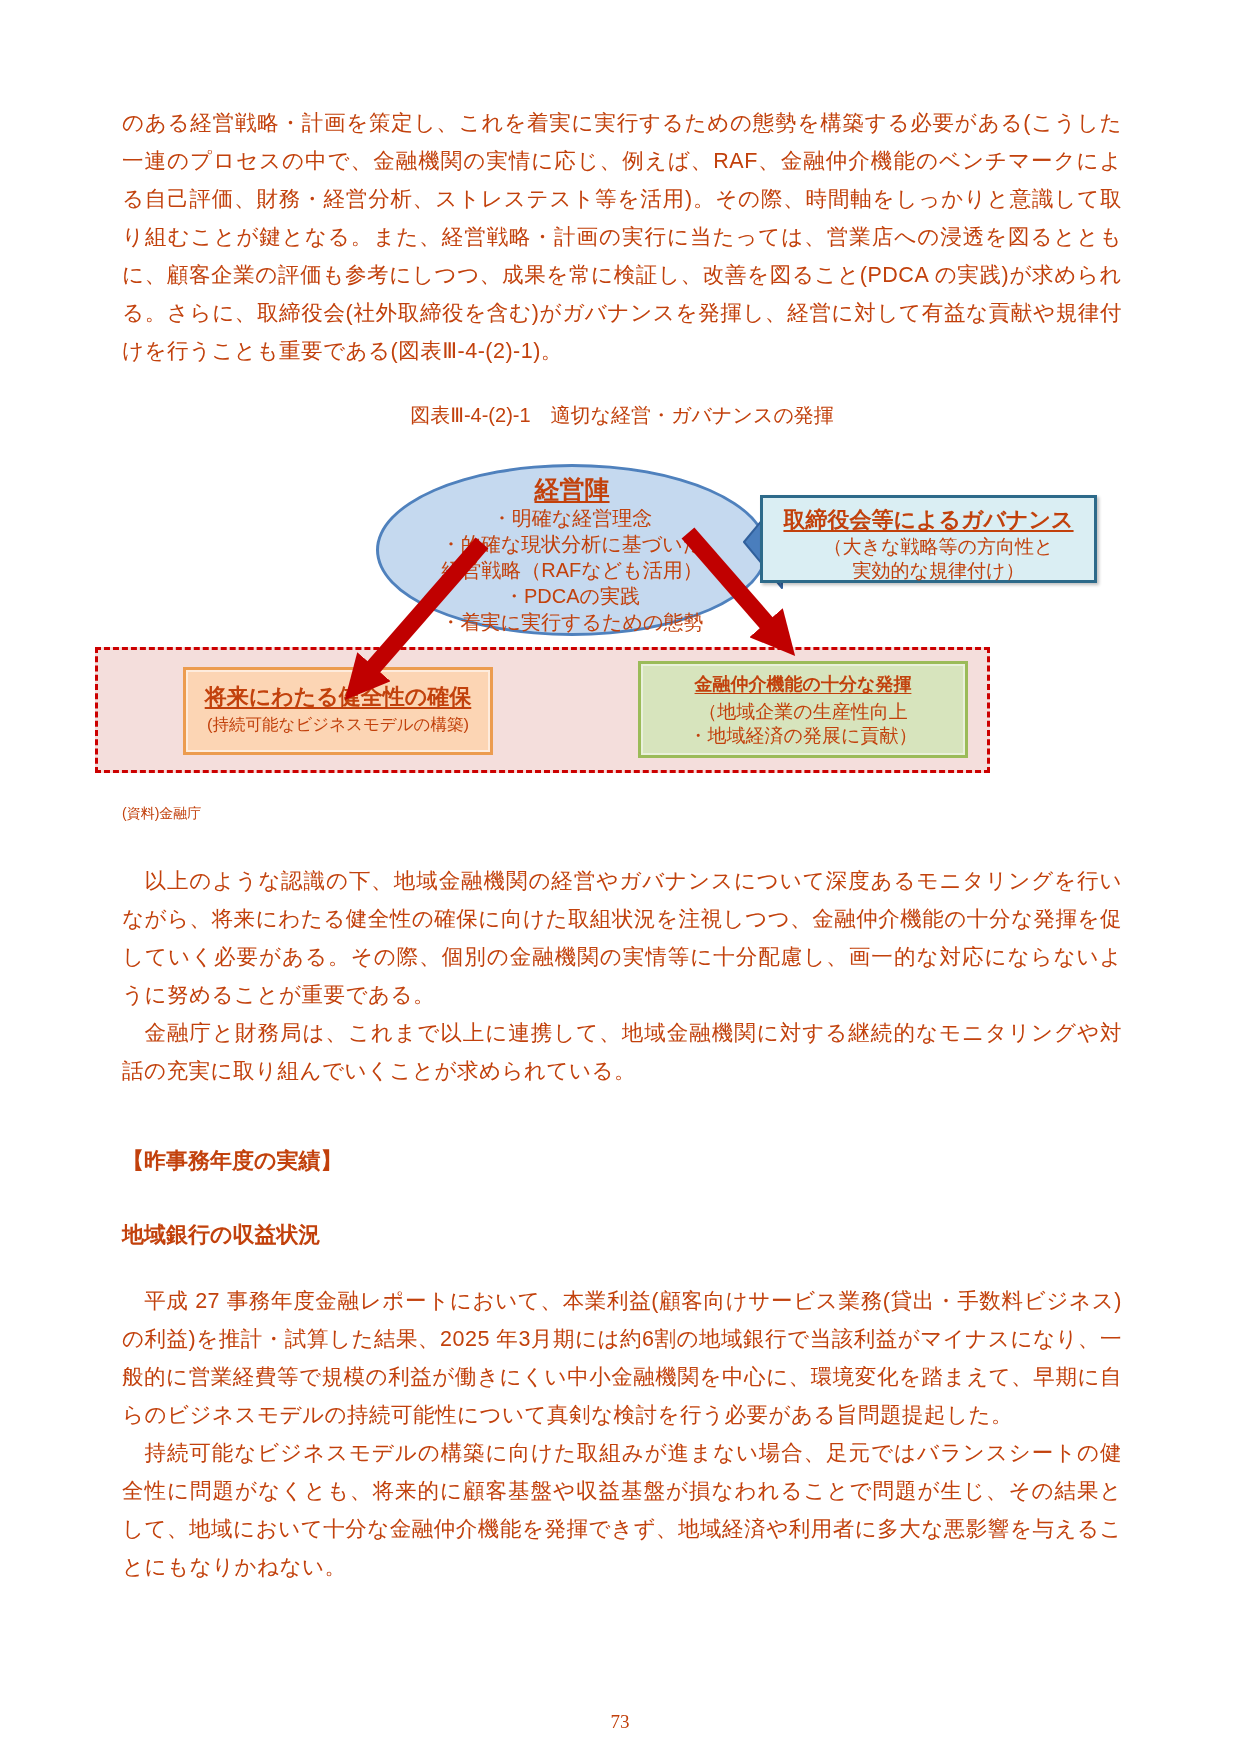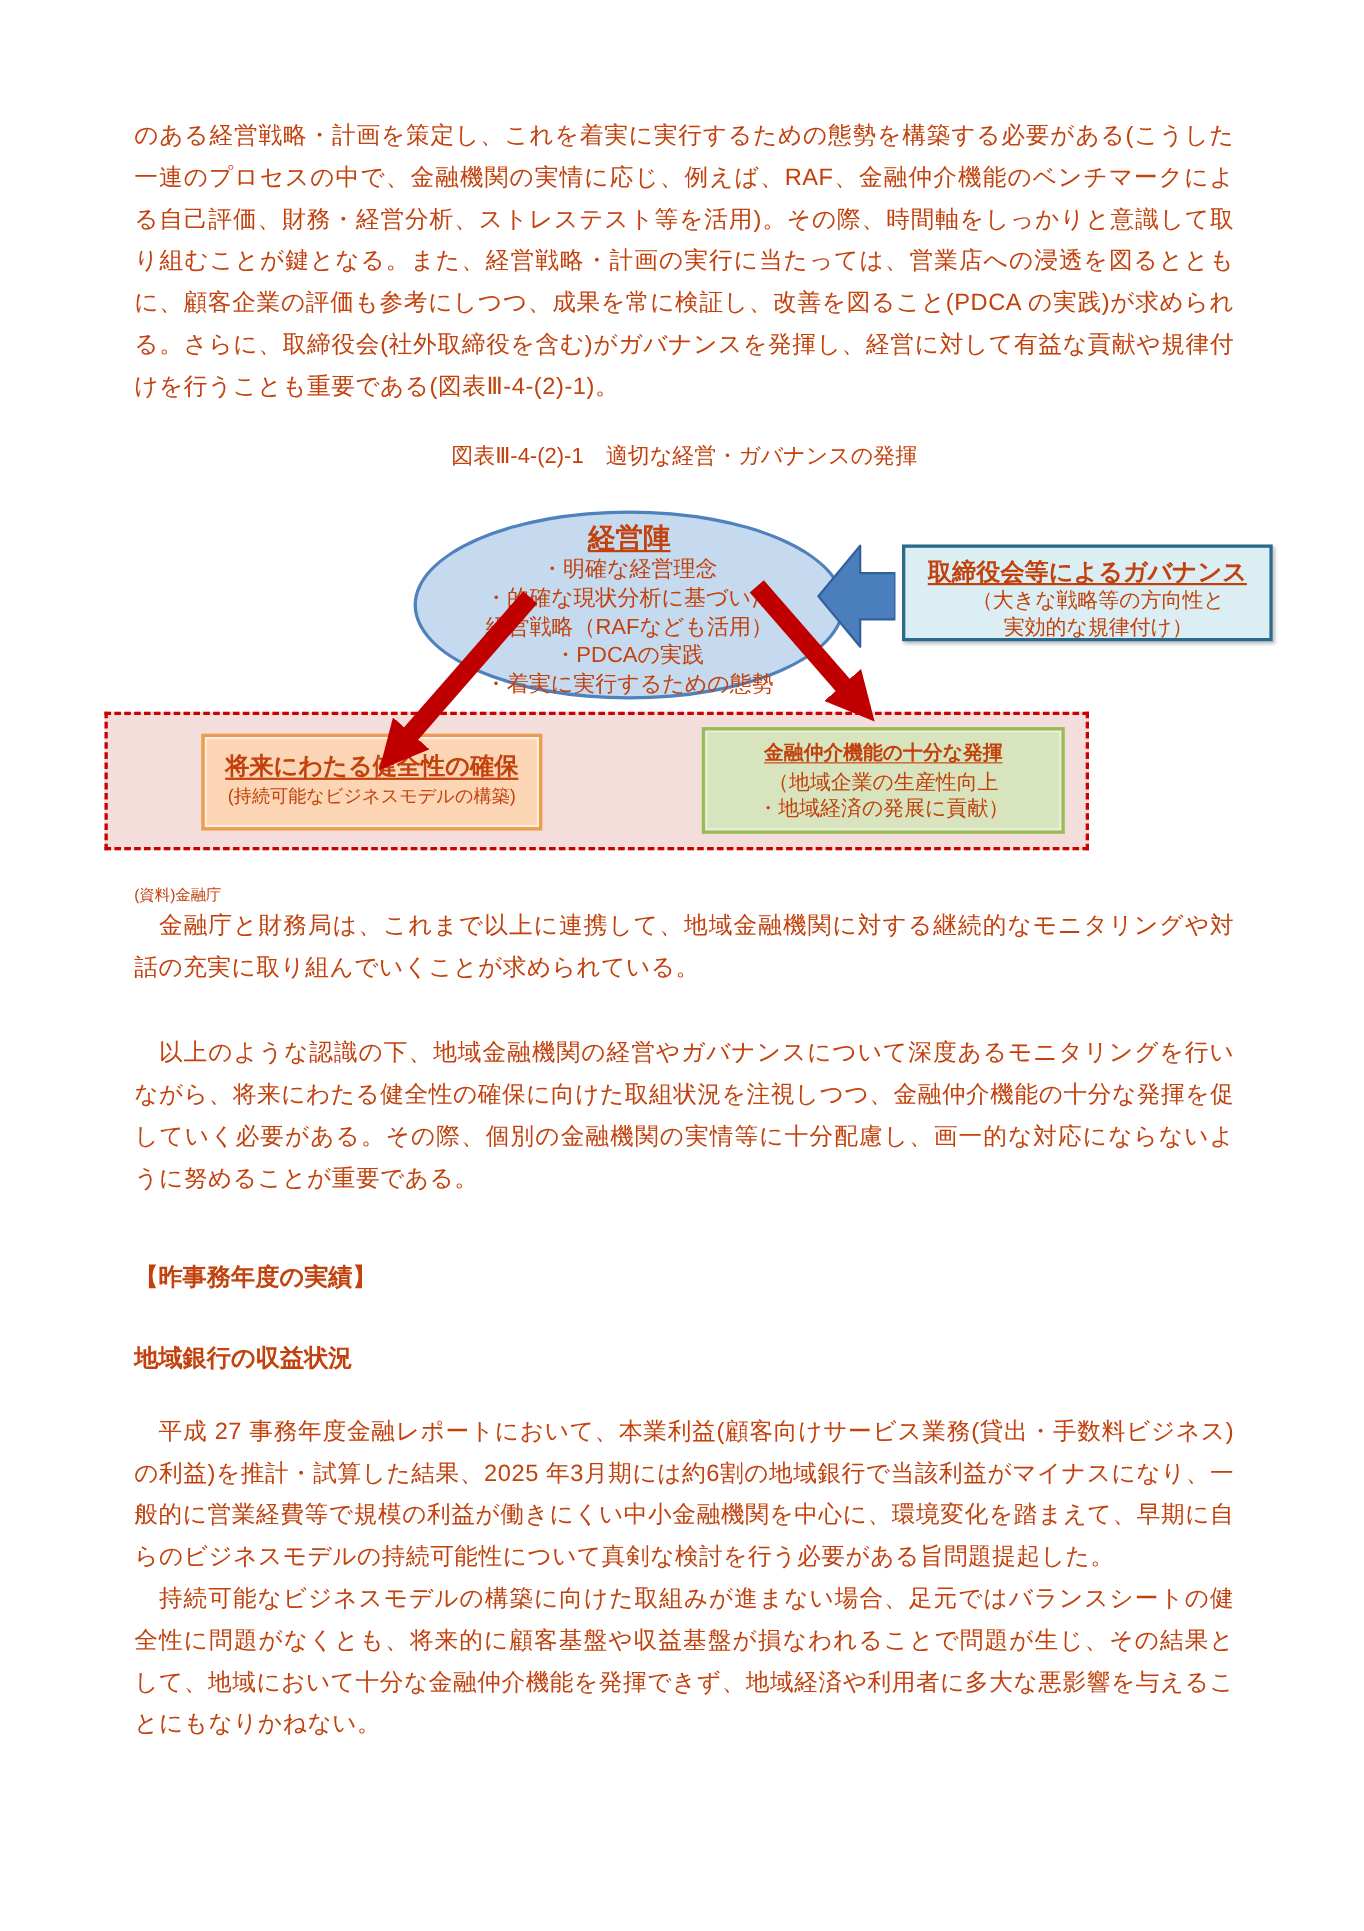--- a/index.html
+++ b/index.html
@@ -42,7 +42,7 @@
   .mgmt-title{font-size:25px;font-weight:bold;text-decoration:underline;text-underline-offset:3px;line-height:32px;}
   .mgmt-line{font-size:20px;line-height:26px;}
   .gov-box{
-    position:absolute;left:820px;top:57px;width:337px;height:88px;
+    position:absolute;left:760px;top:57px;width:337px;height:88px;
     background:#daeef3;border:3px solid #2d6a8a;
     box-sizing:border-box;text-align:center;z-index:3;
     padding-top:7px;

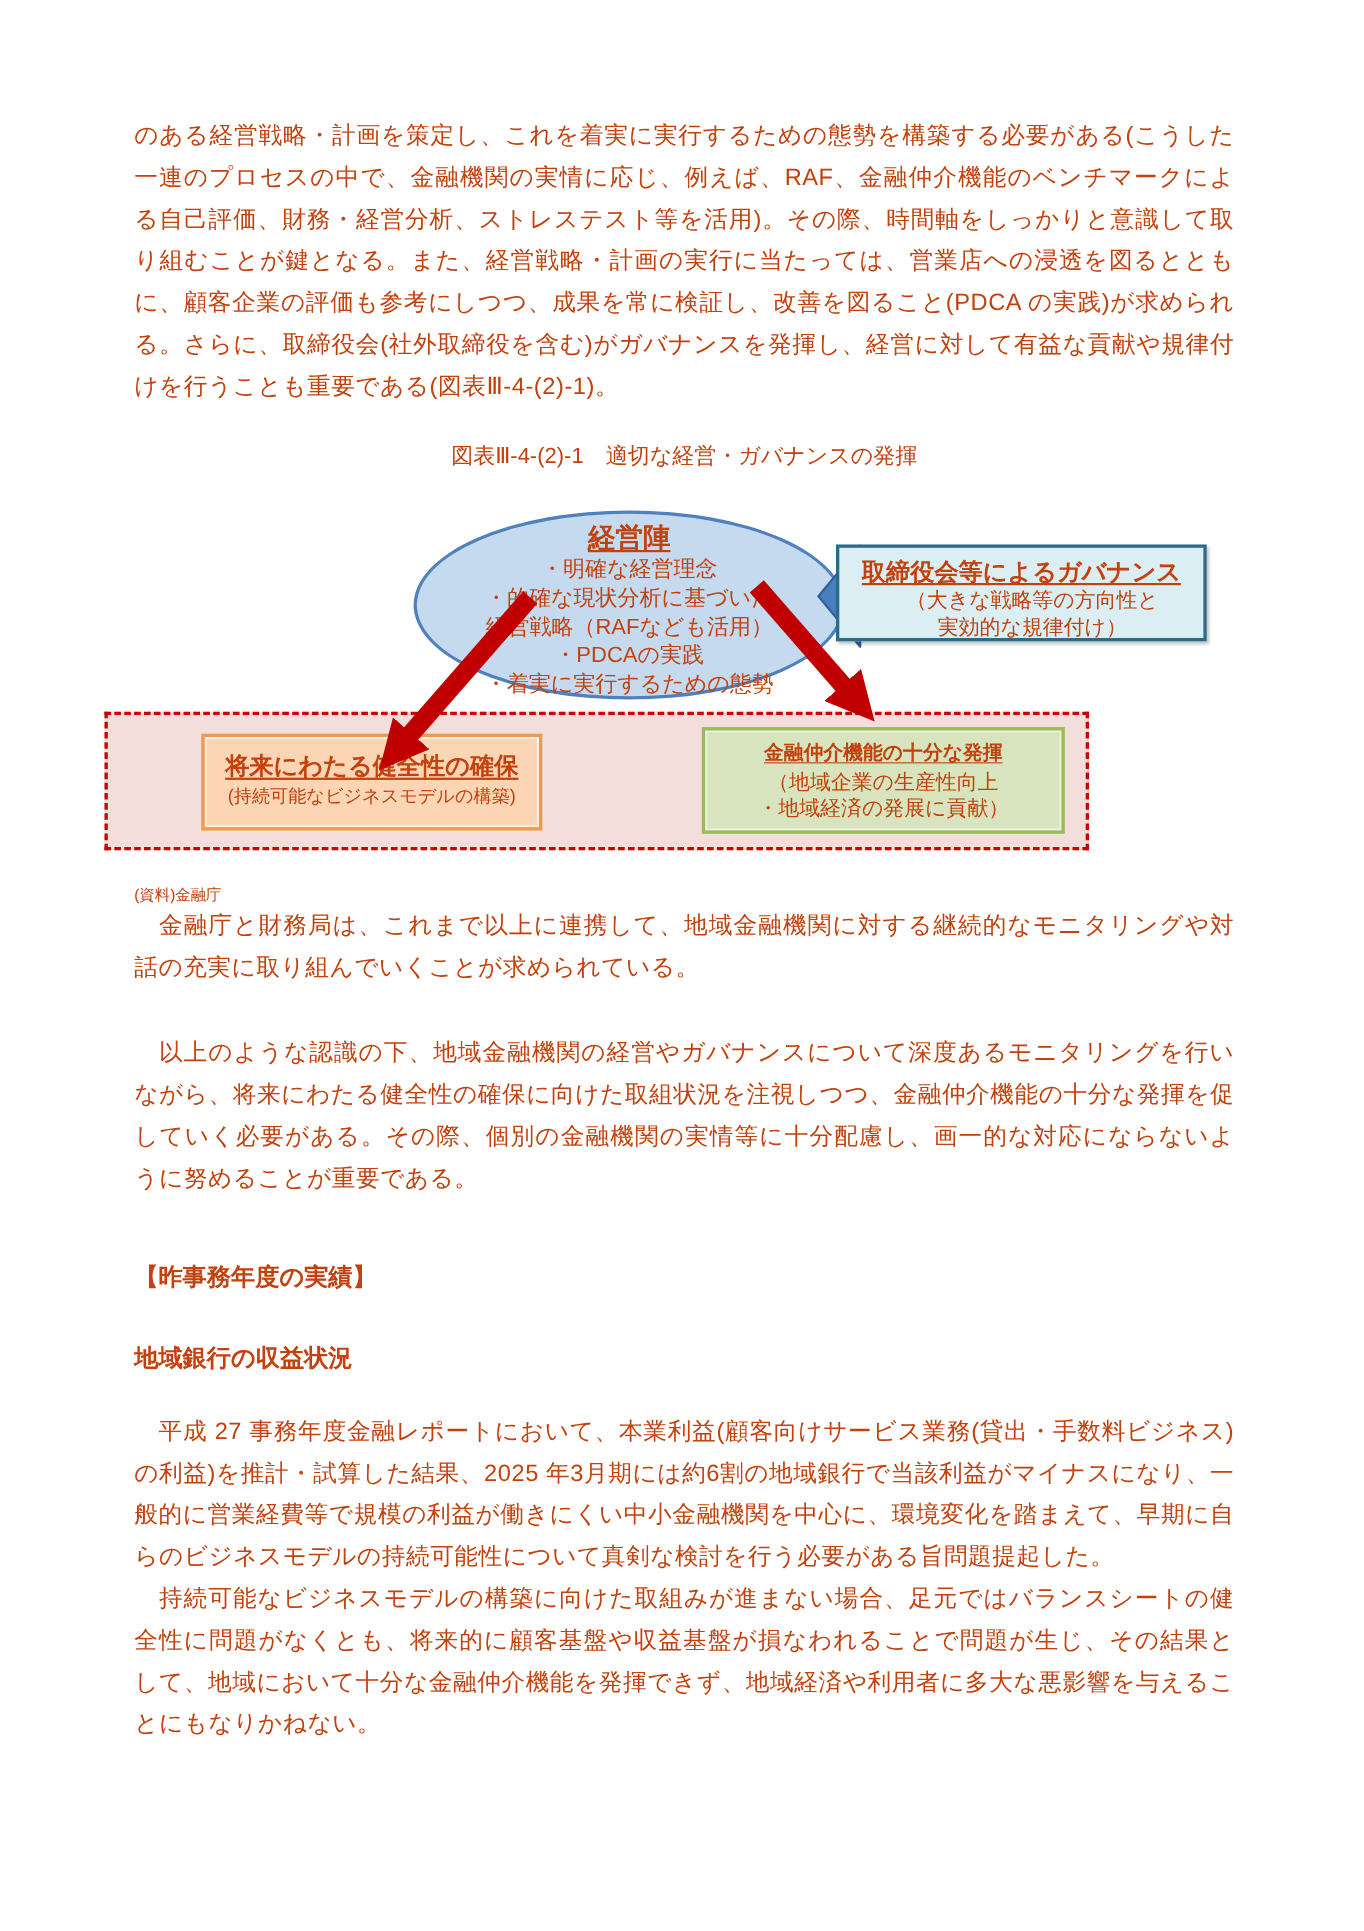--- a/index.html
+++ b/index.html
@@ -147,8 +147,8 @@
 
   <div class="source-note">(資料)金融庁</div>
 
+  <p class="body-para p-after-fig">　以上のような認識の下、地域金融機関の経営やガバナンスについて深度あるモニタリングを行いながら、将来にわたる健全性の確保に向けた取組状況を注視しつつ、金融仲介機能の十分な発揮を促していく必要がある。その際、個別の金融機関の実情等に十分配慮し、画一的な対応にならないように努めることが重要である。</p>
   <p class="body-para">　金融庁と財務局は、これまで以上に連携して、地域金融機関に対する継続的なモニタリングや対話の充実に取り組んでいくことが求められている。</p>
-  <p class="body-para p-after-fig">　以上のような認識の下、地域金融機関の経営やガバナンスについて深度あるモニタリングを行いながら、将来にわたる健全性の確保に向けた取組状況を注視しつつ、金融仲介機能の十分な発揮を促していく必要がある。その際、個別の金融機関の実情等に十分配慮し、画一的な対応にならないように努めることが重要である。</p>
 
   <h3 class="section-heading">【昨事務年度の実績】</h3>
 

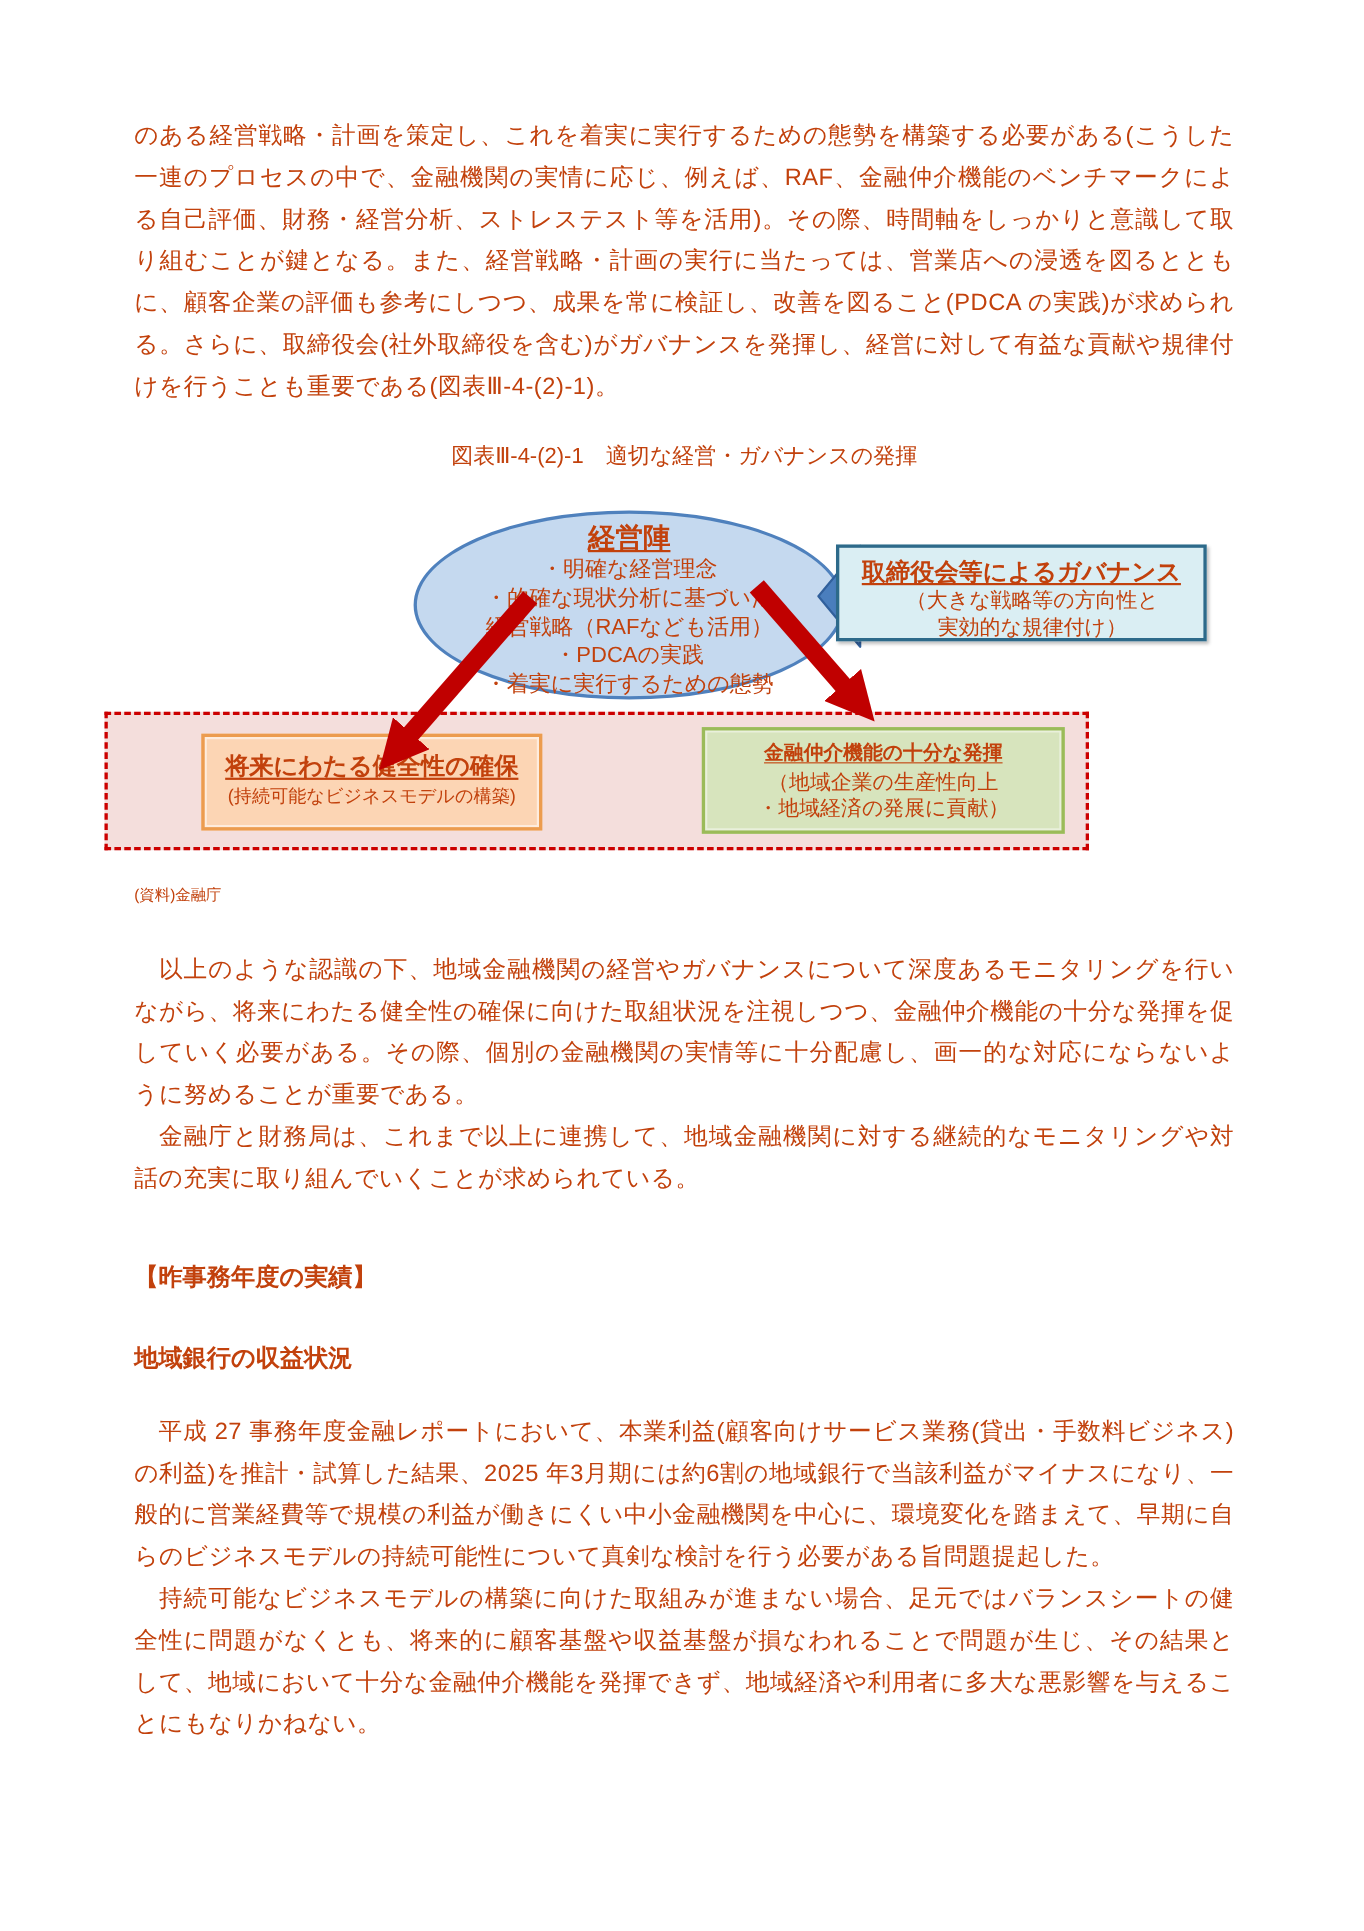--- a/index.html
+++ b/index.html
@@ -157,6 +157,7 @@
   <p class="body-para p-results">　平成 27 事務年度金融レポートにおいて、本業利益(顧客向けサービス業務(貸出・手数料ビジネス)の利益)を推計・試算した結果、2025 年3月期には約6割の地域銀行で当該利益がマイナスになり、一般的に営業経費等で規模の利益が働きにくい中小金融機関を中心に、環境変化を踏まえて、早期に自らのビジネスモデルの持続可能性について真剣な検討を行う必要がある旨問題提起した。</p>
   <p class="body-para">　持続可能なビジネスモデルの構築に向けた取組みが進まない場合、足元ではバランスシートの健全性に問題がなくとも、将来的に顧客基盤や収益基盤が損なわれることで問題が生じ、その結果として、地域において十分な金融仲介機能を発揮できず、地域経済や利用者に多大な悪影響を与えることにもなりかねない。</p>
 
+  <div class="page-number">73</div>
 
 </div>
 

